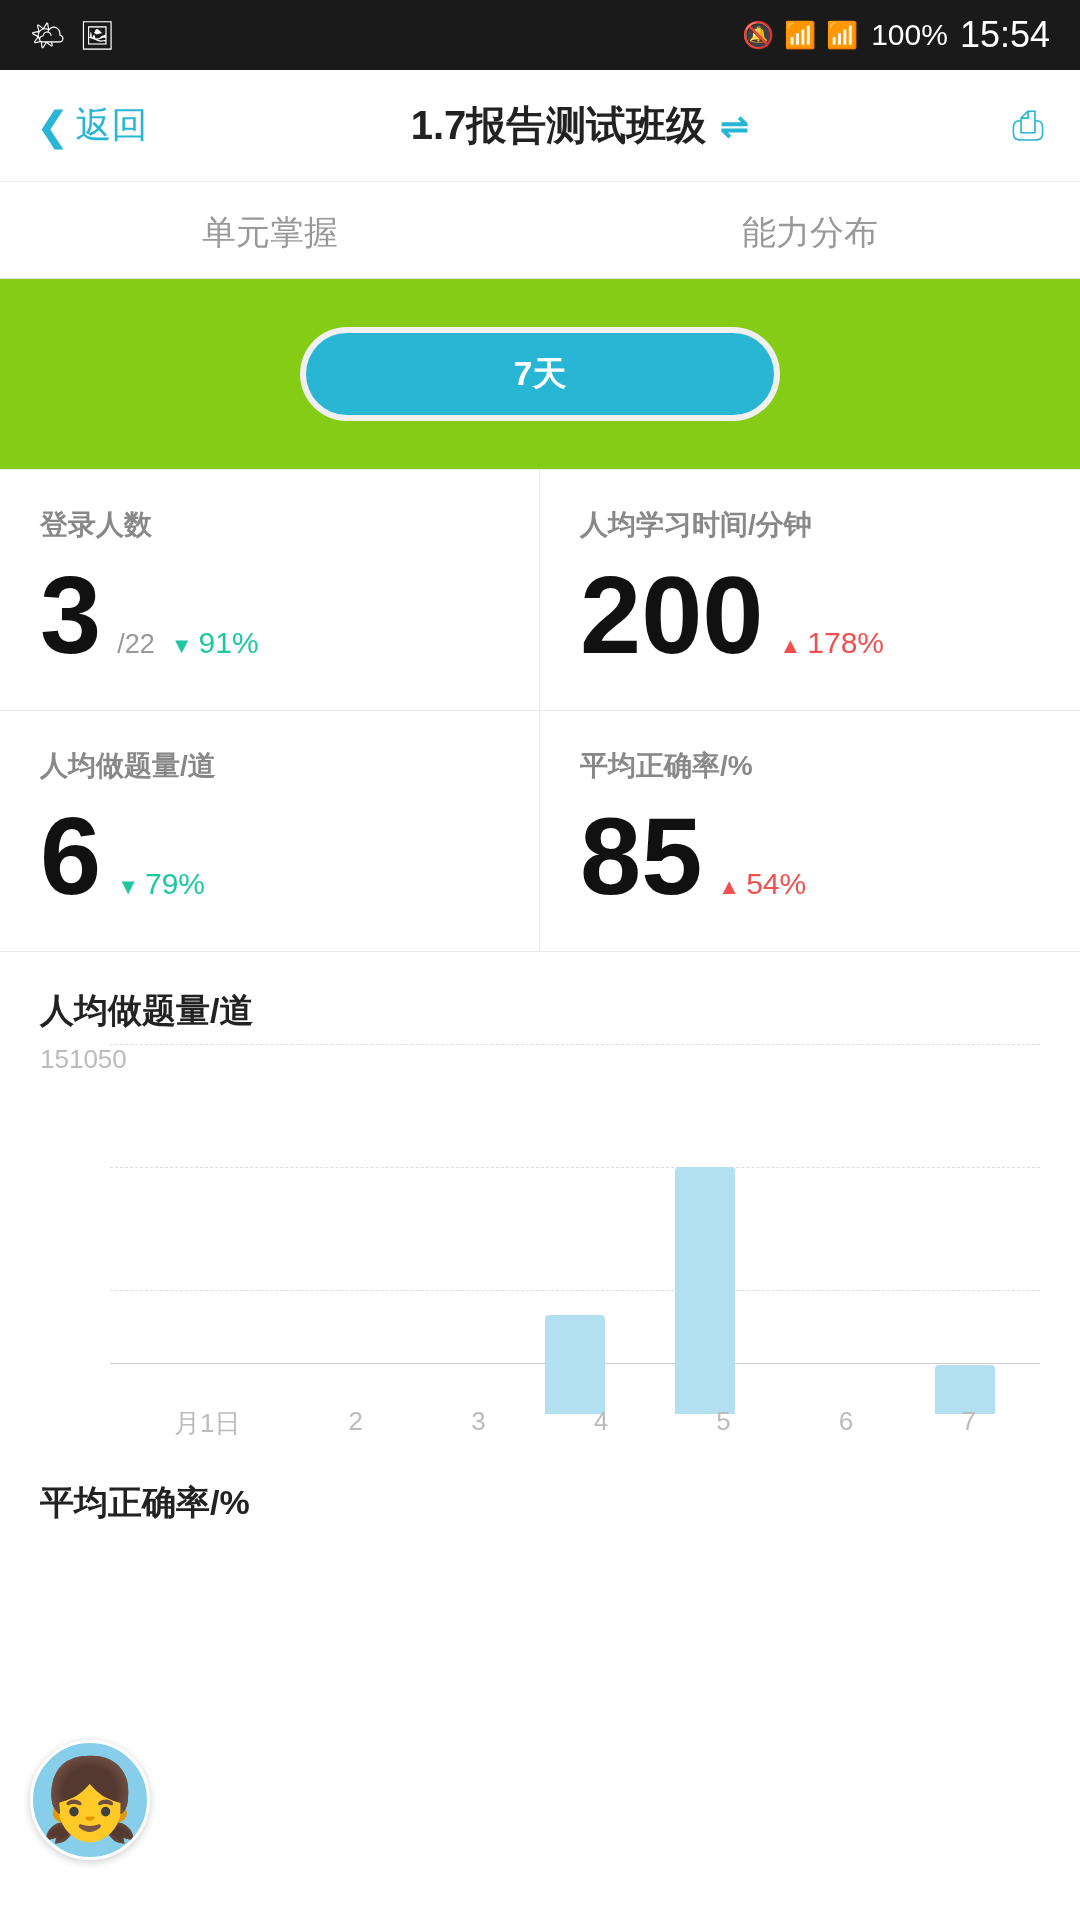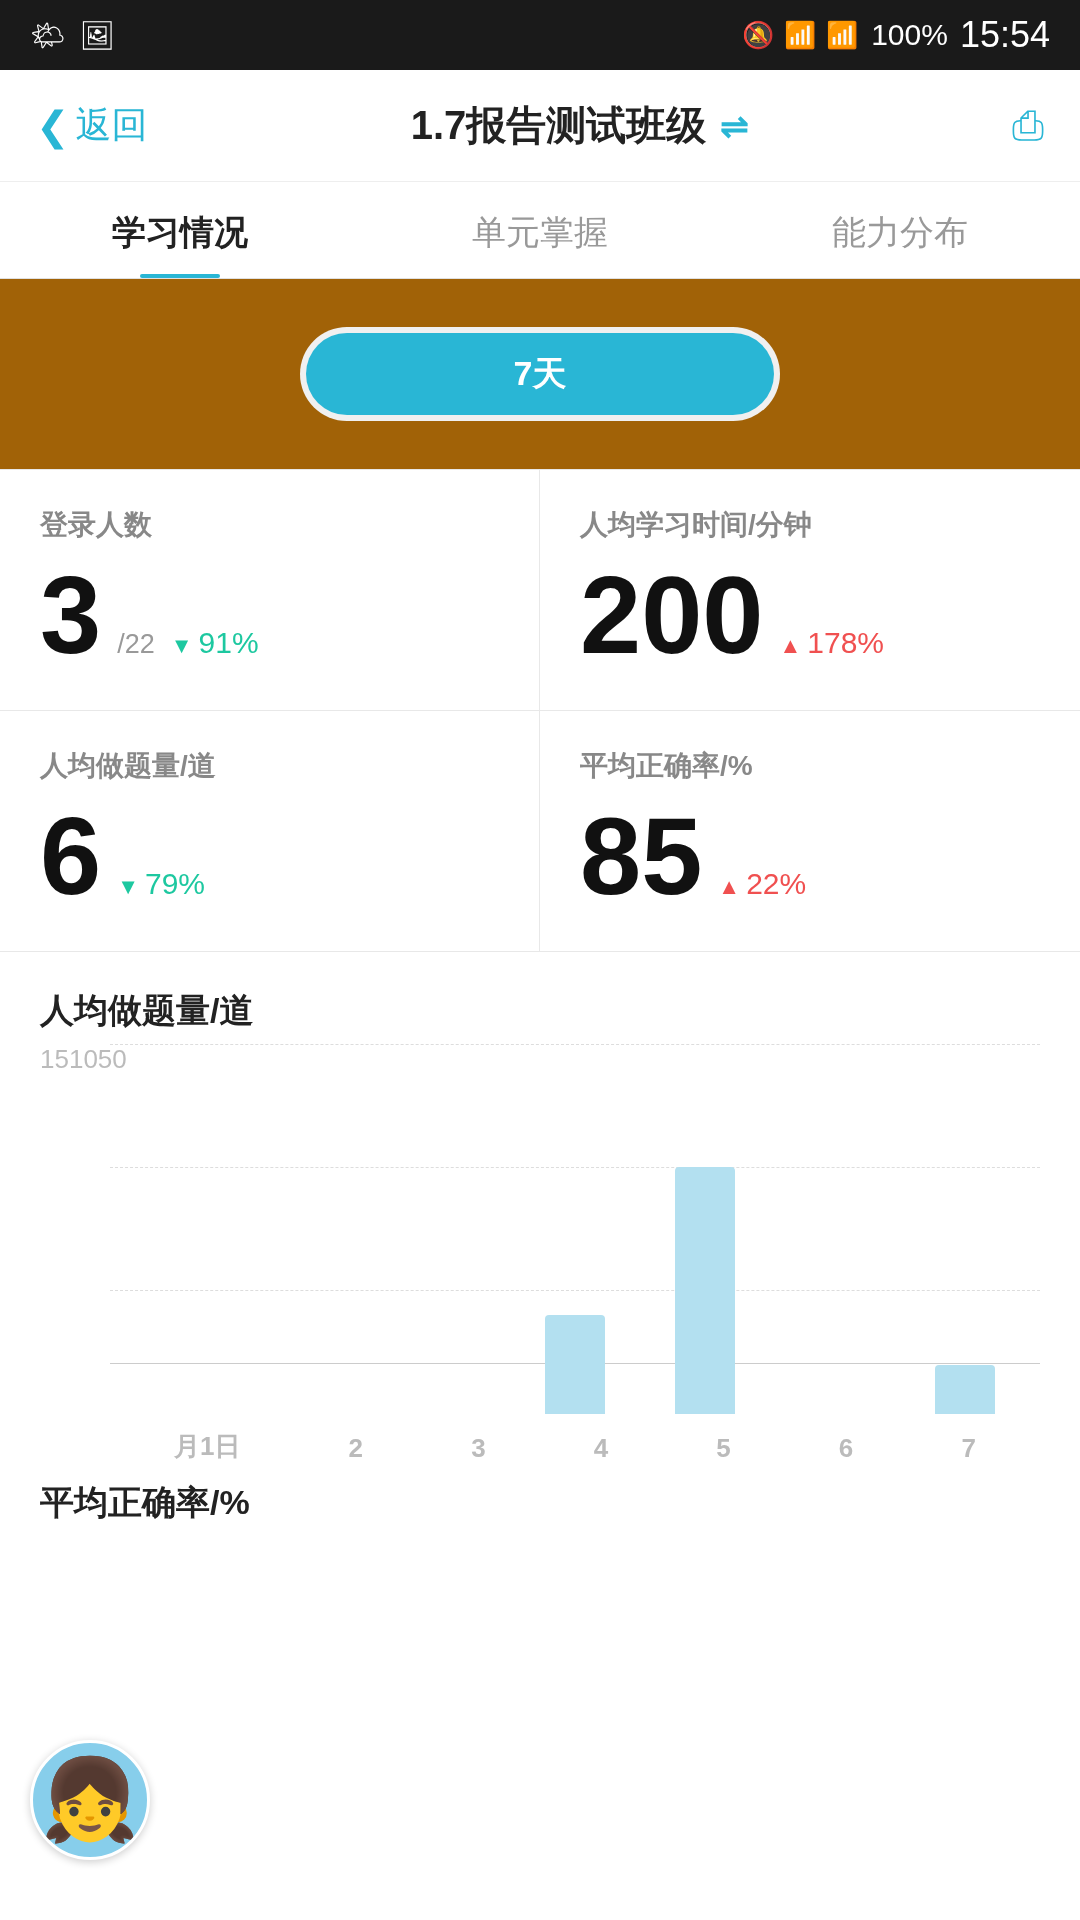--- a/index.html
+++ b/index.html
@@ -316,9 +316,6 @@
 </div>
 
 <div class="tabs">
-  <div class="tab active">
-    <span>学习情况</span>
-  </div>
   <div class="tab">
     <span>单元掌握</span>
   </div>

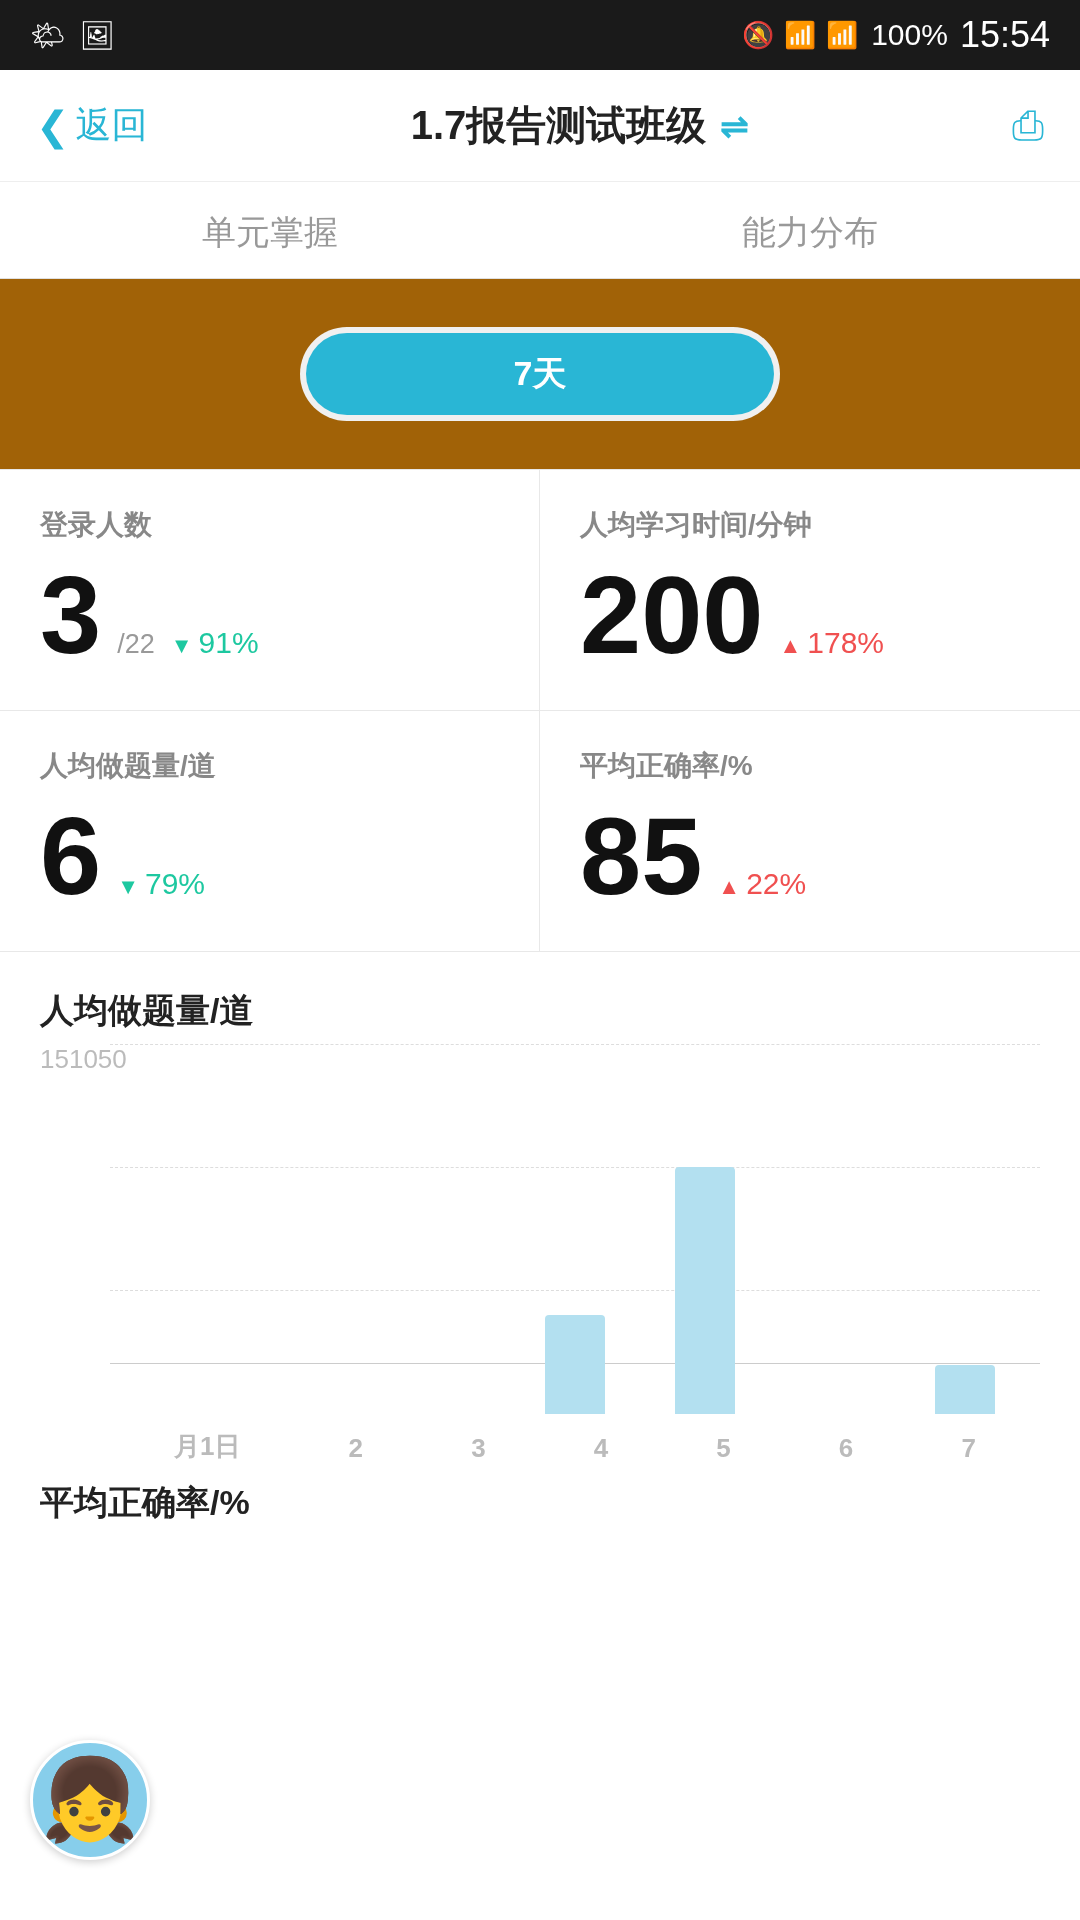--- a/index.html
+++ b/index.html
@@ -324,7 +324,7 @@
   </div>
 </div>
 
-<div style="display:flex; justify-content:center; background:#a16207; padding: 20px 4px;">
+<div style="display:flex; justify-content:center; background:#84cc16; padding: 20px 4px;">
   <div class="toggle-group">
     <div class="toggle-btn active">
       <span>7天</span>

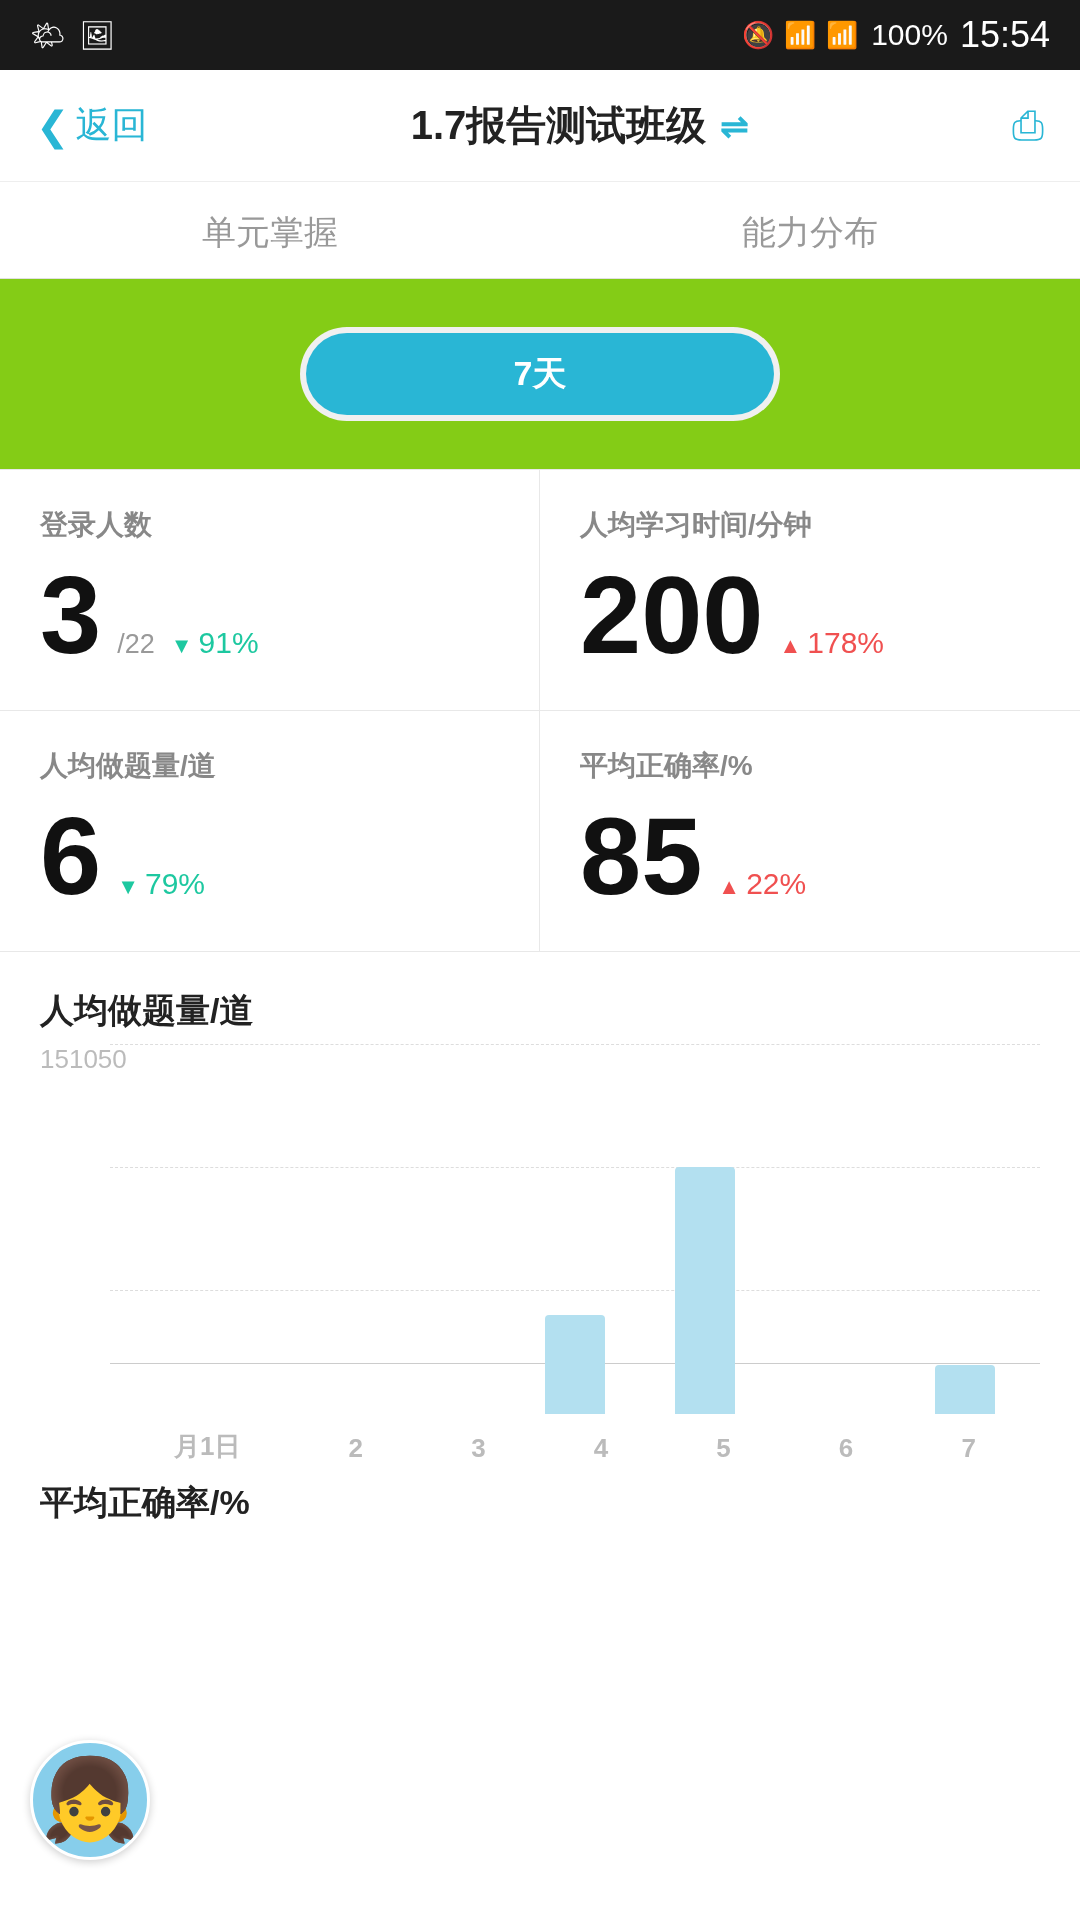--- a/index.html
+++ b/index.html
@@ -374,7 +374,7 @@
       <span class="stat-value">85</span>
       <span class="stat-change up">
         <span class="arrow-up"></span>
-        <span>22%</span>
+        <span>54%</span>
       </span>
     </div>
   </div>

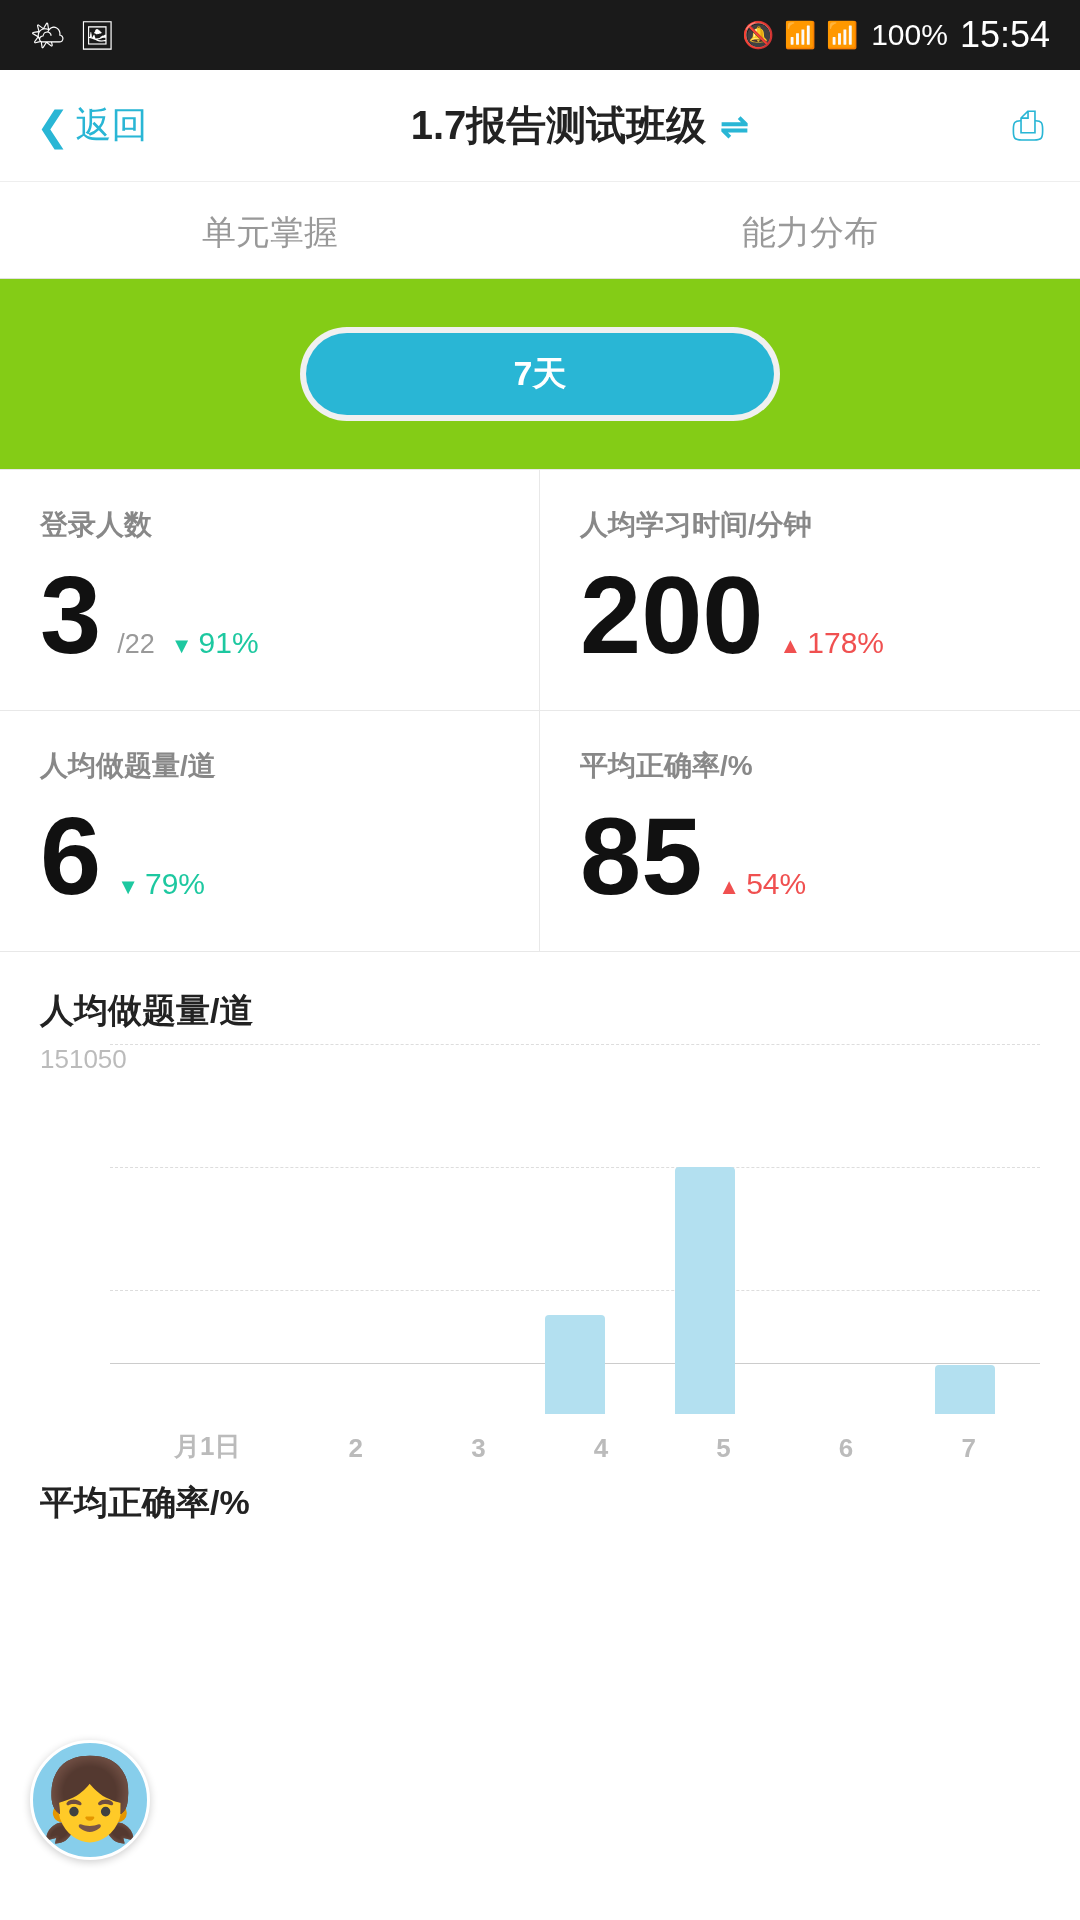--- a/index.html
+++ b/index.html
@@ -241,15 +241,14 @@
     }
     .x-labels {
       position: absolute;
-      bottom: 0;
+      bottom: 8px;
       left: 0;
       right: 0;
       height: 50px;
       display: flex;
       justify-content: space-around;
-      align-items: flex-end;
+      align-items: flex-start;
       padding: 0 10px;
-      font-weight: bold;
     }
     .x-label {
       font-size: 26px;

